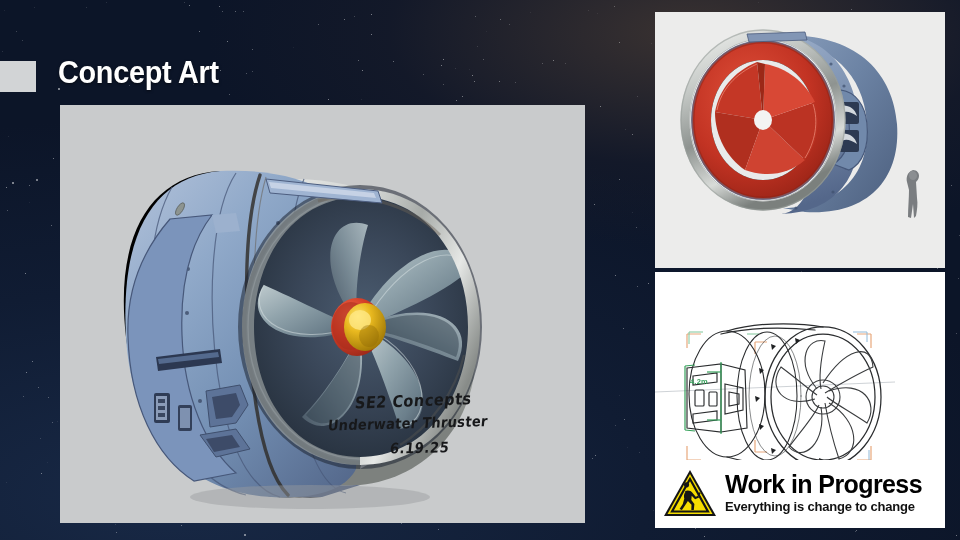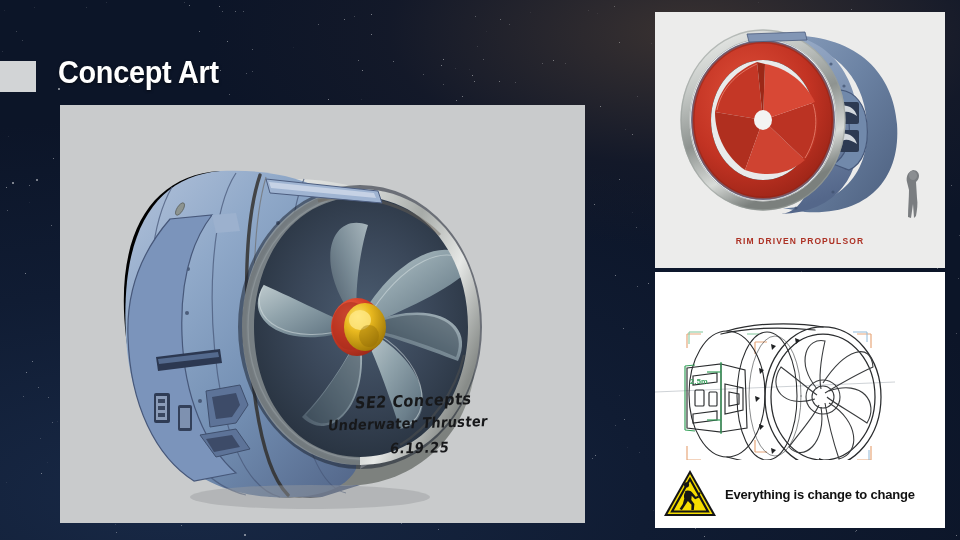--- a/index.html
+++ b/index.html
@@ -837,7 +837,6 @@
         <path d="M257 159 C 260 159, 262 161, 262 164 C 262 166, 260 168, 258 168 C 255 168, 254 165, 254 163 C 254 160, 255 159, 257 159 Z" fill="#8b8e91"></path>
       </g>
     </svg>
-    <div id="propulsor-caption">RIM DRIVEN PROPULSOR</div>
   </div>
 
   <div class="panel" id="panel-blueprint">

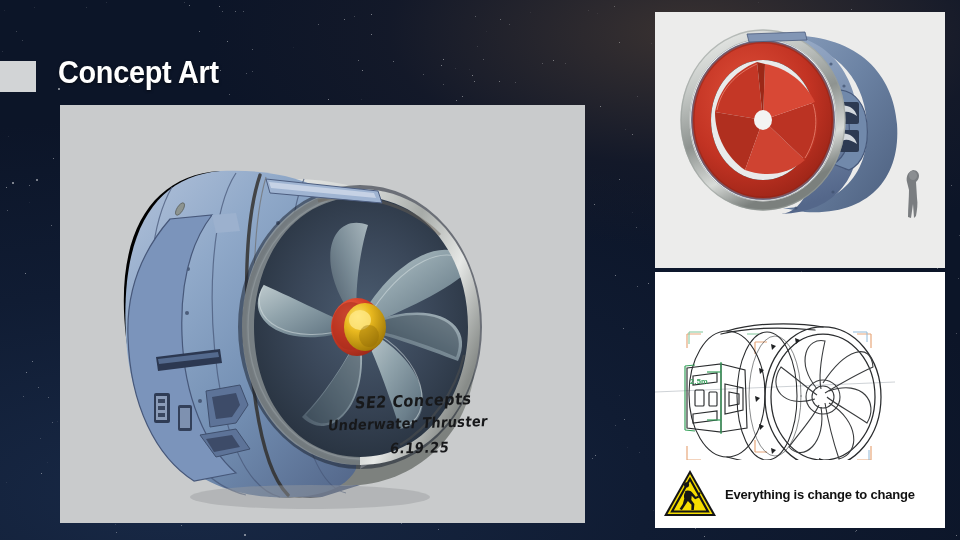--- a/index.html
+++ b/index.html
@@ -918,7 +918,7 @@
         <path d="M52 148 L 66 148"></path>
       </g>
     </svg>
-    <div id="blueprint-dim">2.5m</div>
+    <div id="blueprint-dim">4.2m</div>
 
     <div id="wip-banner">
       <svg id="wip-triangle" viewBox="0 0 58 56">

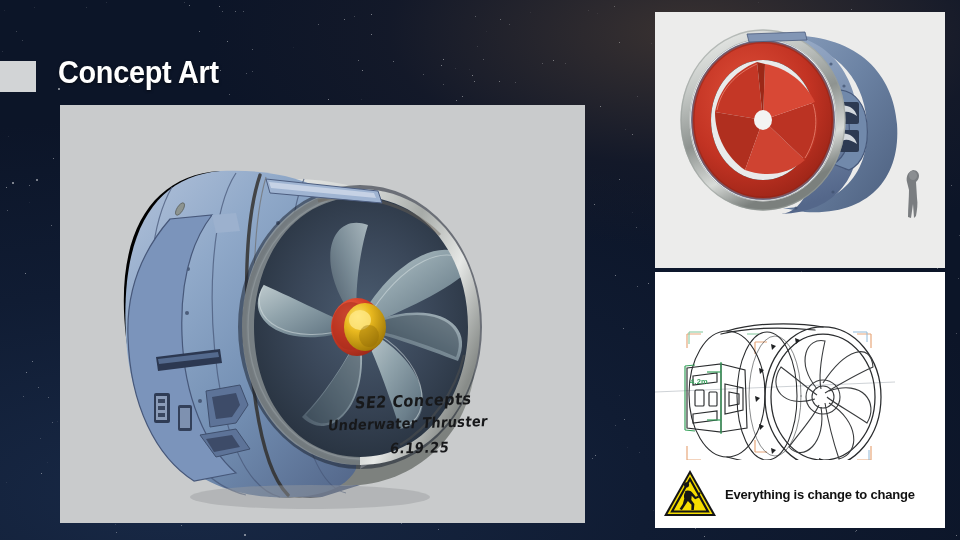--- a/index.html
+++ b/index.html
@@ -935,6 +935,7 @@
         </g>
       </svg>
       <div id="wip-text">
+        <div id="wip-title">Work in Progress</div>
         <div id="wip-sub">Everything is change to change</div>
       </div>
     </div>

